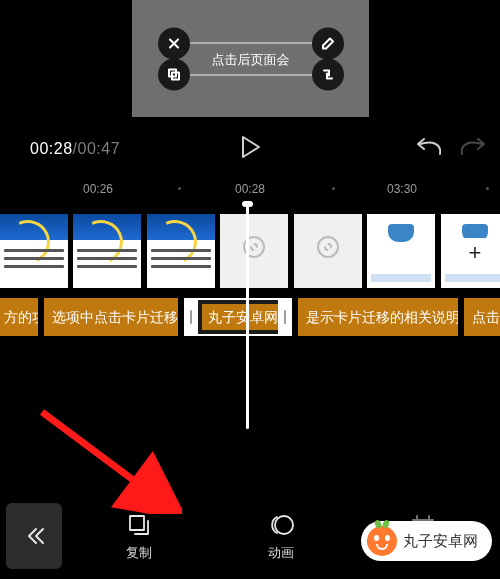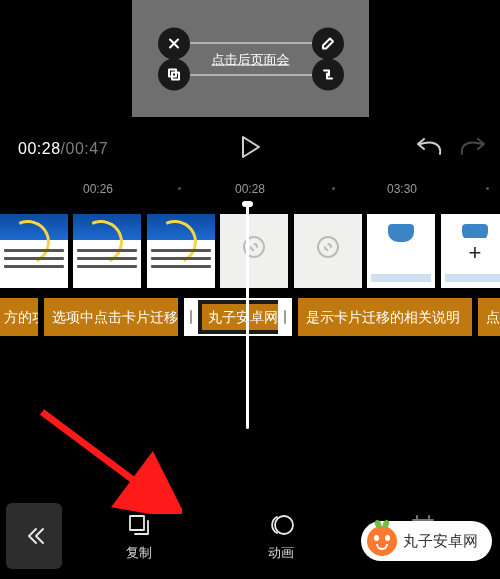--- a/index.html
+++ b/index.html
@@ -8,7 +8,7 @@
 
   
   .preview{position:absolute;left:132px;top:0;width:237px;height:117px;background:#6f6f6f;}
-  .text-overlay{position:absolute;left:50%;top:50%;transform:translate(-50%,-50%);width:150px;text-align:center;text-decoration:underline;}
+  .text-overlay{position:absolute;left:50%;top:50%;transform:translate(-50%,-50%);width:150px;text-align:center;}
   .overlay-label{font-size:13px;color:#fff;white-space:nowrap;}
   .ctrl{position:absolute;width:32px;height:32px;border-radius:50%;background:#191919;display:flex;align-items:center;justify-content:center;}
   .ctrl svg{stroke:#fff;fill:none;stroke-width:2;stroke-linecap:round;stroke-linejoin:round;}

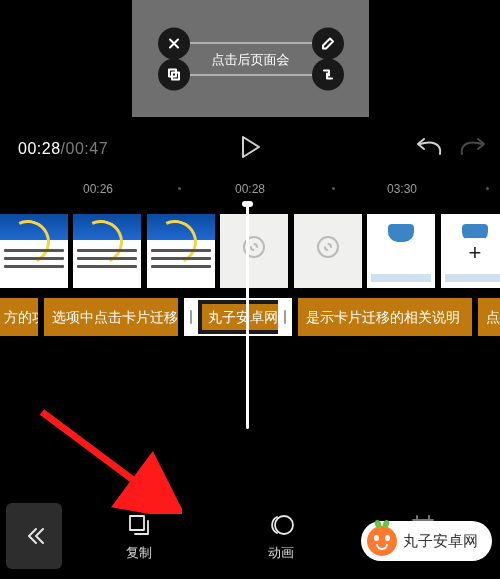--- a/index.html
+++ b/index.html
@@ -23,7 +23,7 @@
   .vl-r{top:6px;bottom:6px;right:-3px;width:1px;}
 
   
-  .playbar{position:absolute;top:122px;left:0;right:0;height:54px;display:flex;align-items:center;}
+  .playbar{position:absolute;top:122px;left:0;right:0;height:54px;display:flex;align-items:center;padding-left:12px;}
   .time{color:#7e7e7e;font-size:16px;letter-spacing:.5px;margin-left:18px;}
   .time b{color:#fff;font-weight:400;}
   .playbtn{position:absolute;left:50%;transform:translateX(-50%);}

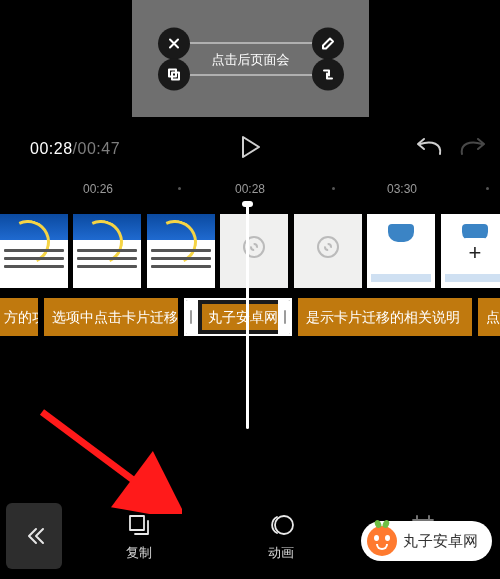--- a/index.html
+++ b/index.html
@@ -196,7 +196,7 @@
           <i></i>
         </span>
     </span>
-    <span class="tclip" style="width:174px">是示卡片迁移的相关说明</span>
+    <span class="tclip" style="width:160px">是示卡片迁移的相关说明</span>
     <span class="tclip" style="width:50px">点击下</span>
   </div>
 </div>

